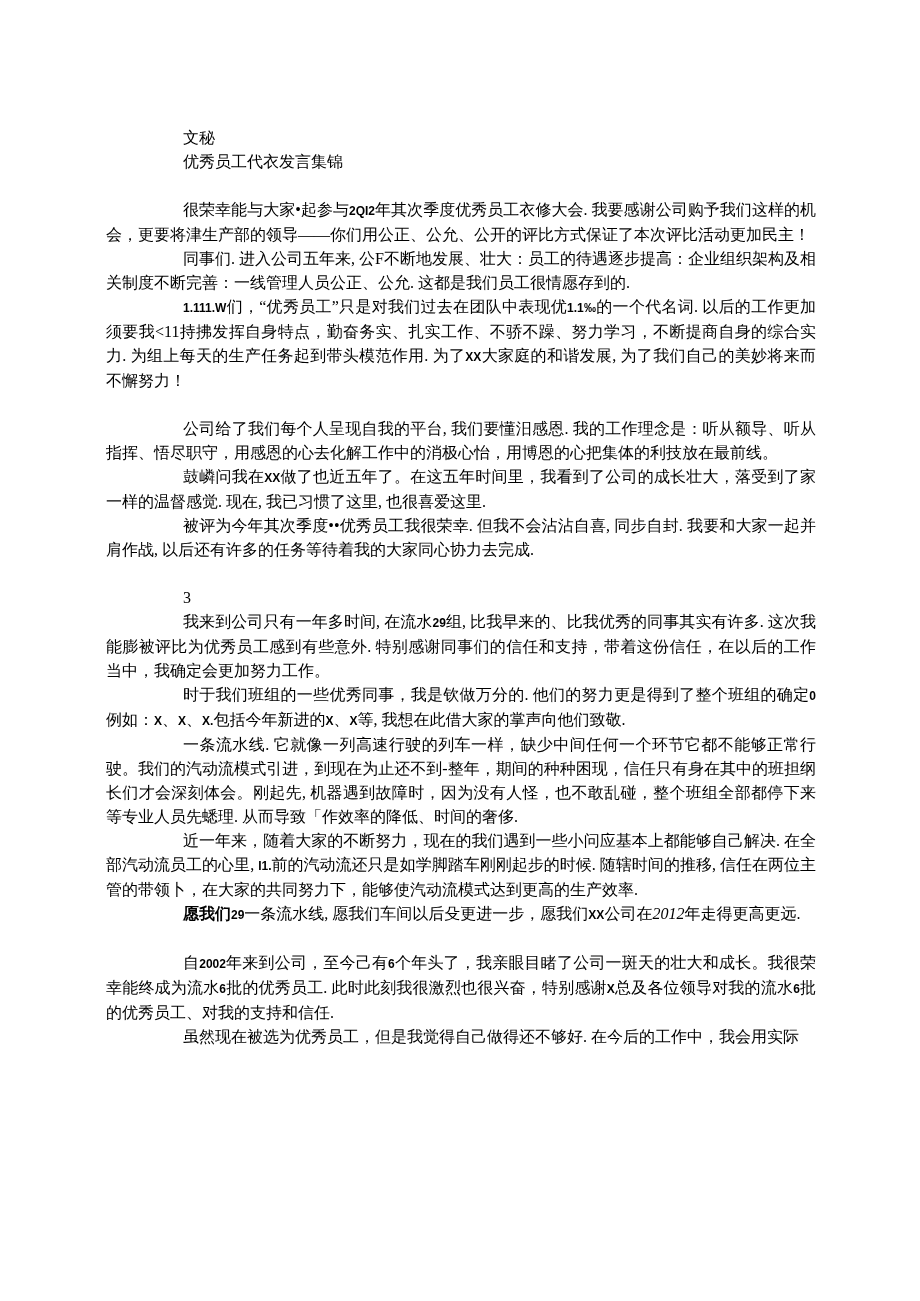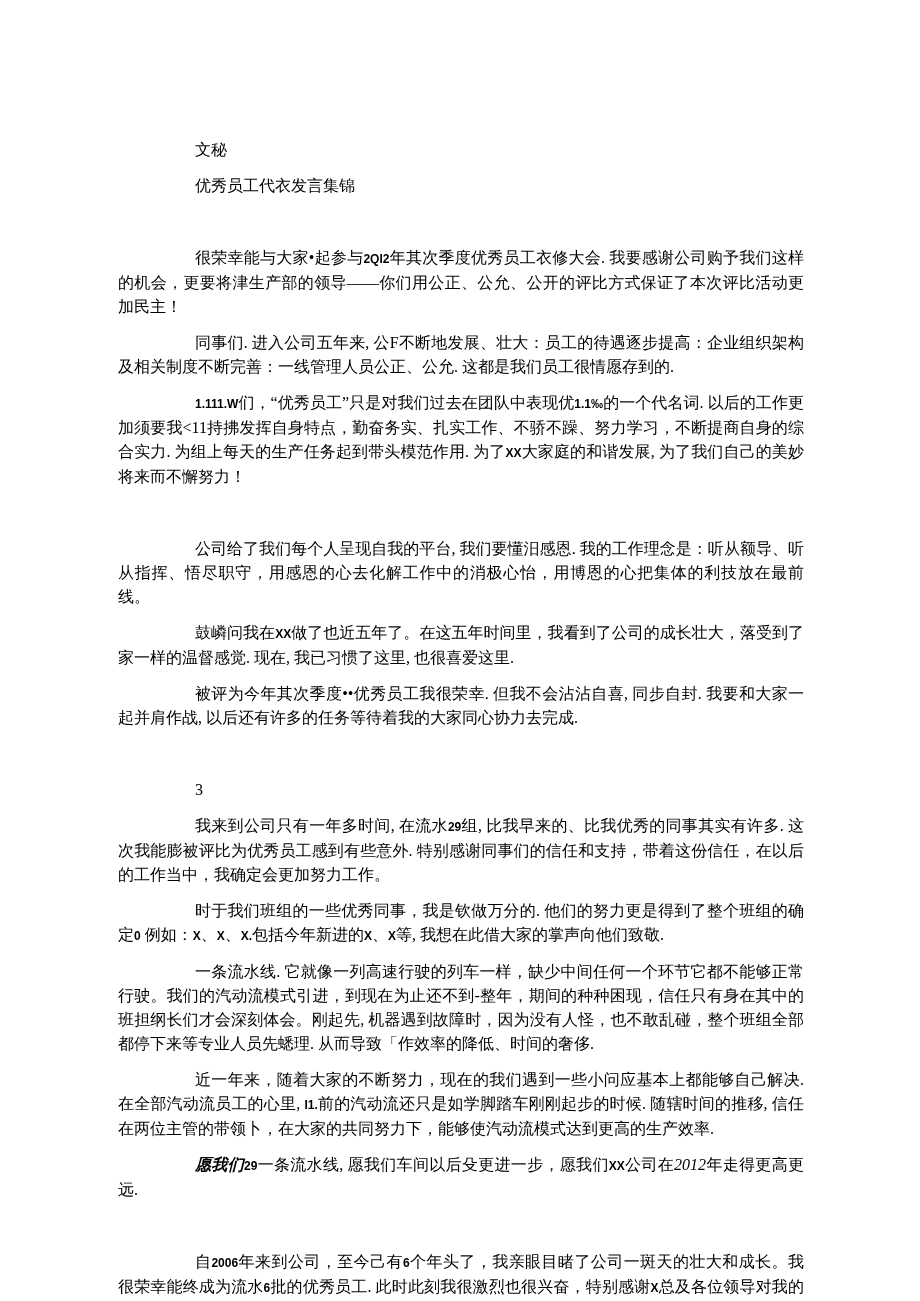--- a/index.html
+++ b/index.html
@@ -22,7 +22,7 @@
     background: #ffffff;
   }
   p.para {
-    margin: 12px;
+    margin: 0;
     font-size: 16px;
     line-height: 24px;
     text-align: justify;

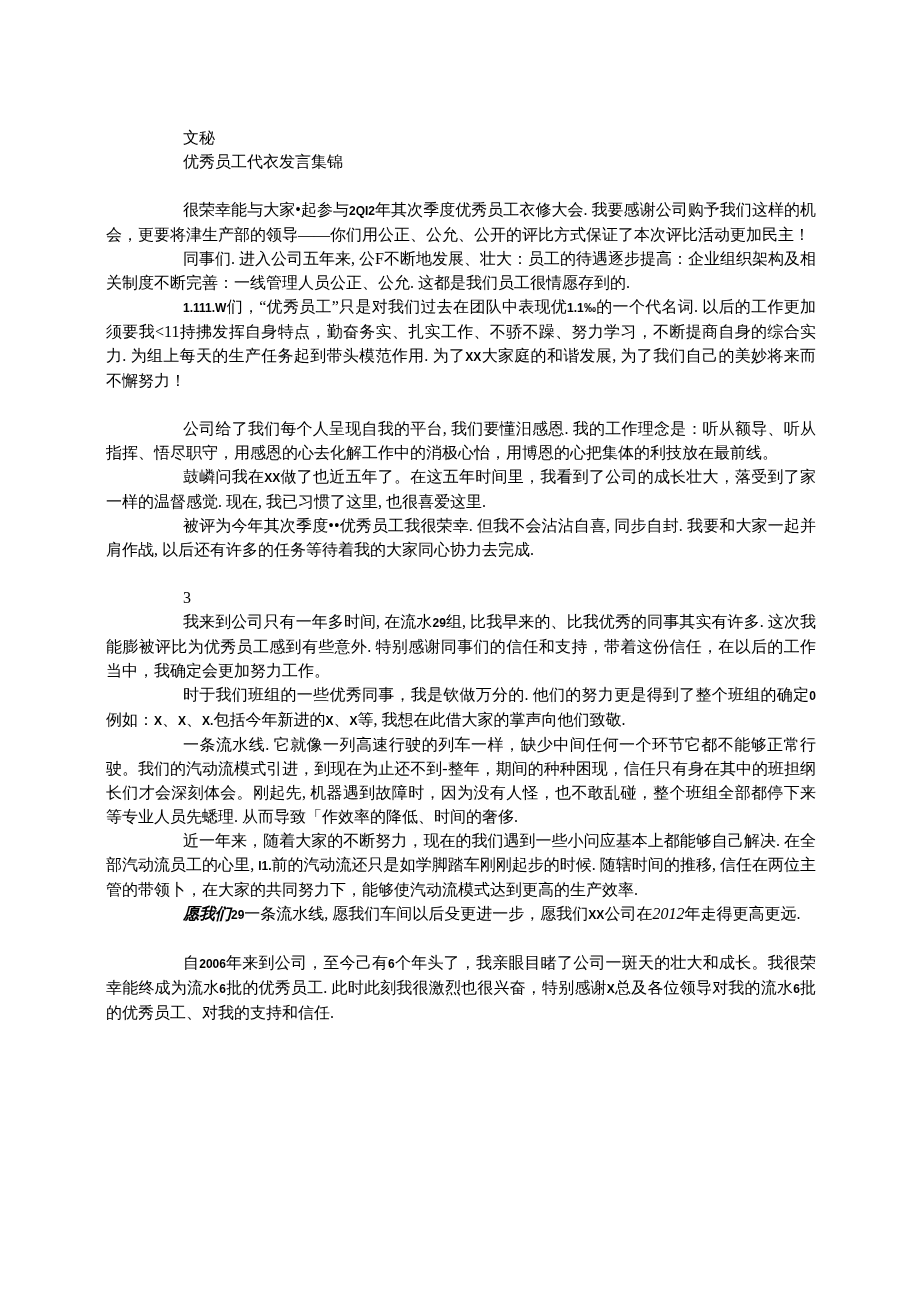--- a/index.html
+++ b/index.html
@@ -41,7 +41,6 @@
   }
   span.bi {
     font-weight: bold;
-    font-style: italic;
   }
   span.i {
     font-style: italic;

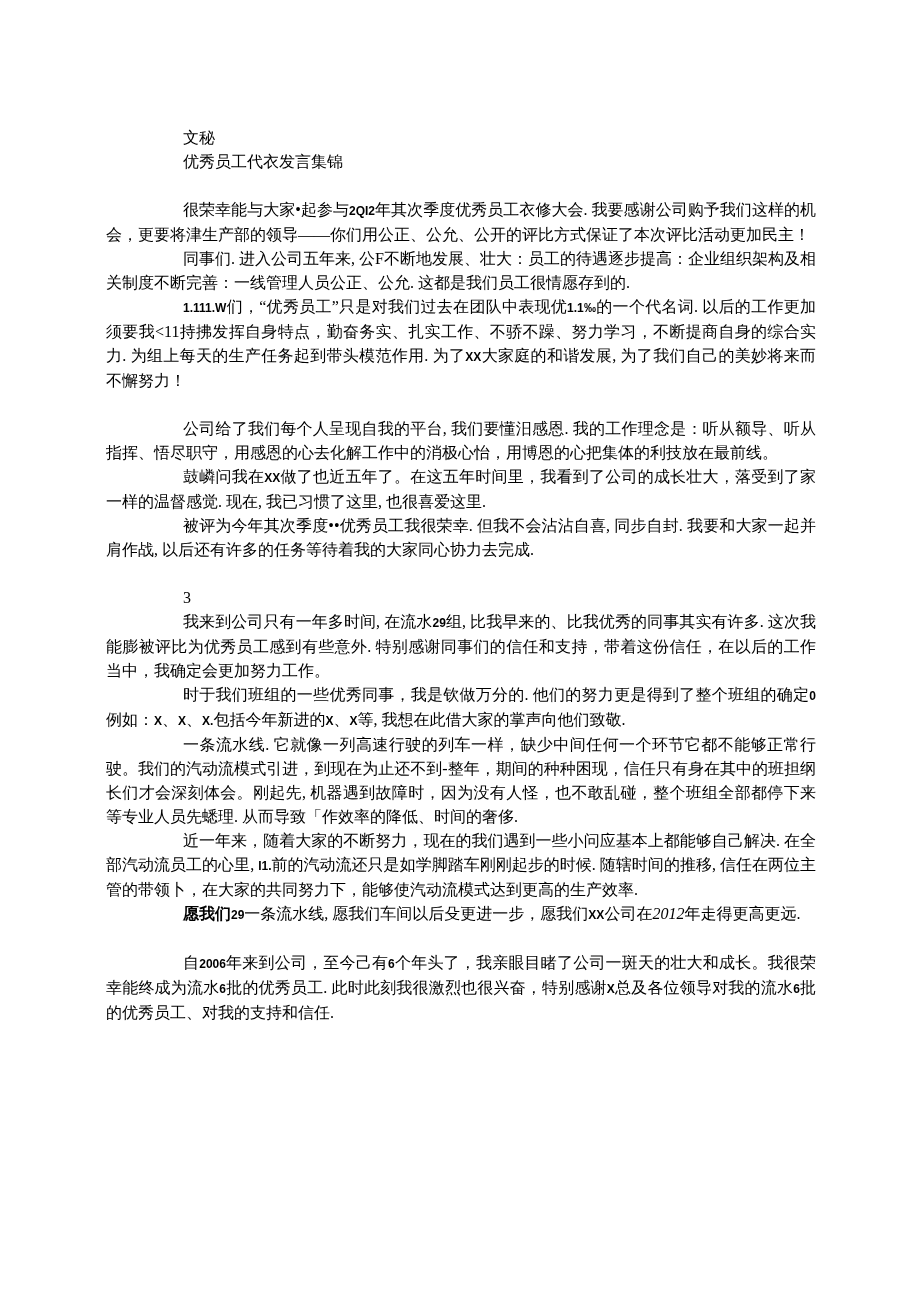--- a/index.html
+++ b/index.html
@@ -69,7 +69,7 @@
       <p class="para"><span>近一年来，随着大家的不断努力，现在的我们遇到一些小问应基本上都能够自己解决. 在全部汽动流员工的心里, </span><span class="b">I1.</span><span>前的汽动流还只是如学脚踏车刚刚起步的时候. 随辖时间的推移, 信任在两位主管的带领卜，在大家的共同努力下，能够使汽动流模式达到更高的生产效率.</span></p>
       <p class="para"><span class="bi">愿我们</span><span class="b">29</span><span>一条流水线, 愿我们车间以后殳更进一步，愿我们</span><span class="b">XX</span><span>公司在</span><span class="i">2012</span><span>年走得更高更远.</span></p>
       <p class="blank"></p>
-      <p class="para"><span>自</span><span class="b">2006</span><span>年来到公司，至今己有</span><span class="b">6</span><span>个年头了，我亲眼目睹了公司一斑天的壮大和成长。我很荣幸能终成为流水</span><span class="b">6</span><span>批的优秀员工. 此时此刻我很激烈也很兴奋，特别感谢</span><span class="b">X</span><span>总及各位领导对我的流水</span><span class="b">6</span><span>批的优秀员工、对我的支持和信任.</span></p>
+      <p class="para"><span>自</span><span class="b">2002</span><span>年来到公司，至今己有</span><span class="b">6</span><span>个年头了，我亲眼目睹了公司一斑天的壮大和成长。我很荣幸能终成为流水</span><span class="b">6</span><span>批的优秀员工. 此时此刻我很激烈也很兴奋，特别感谢</span><span class="b">X</span><span>总及各位领导对我的流水</span><span class="b">6</span><span>批的优秀员工、对我的支持和信任.</span></p>
     </main>
 </div>
 

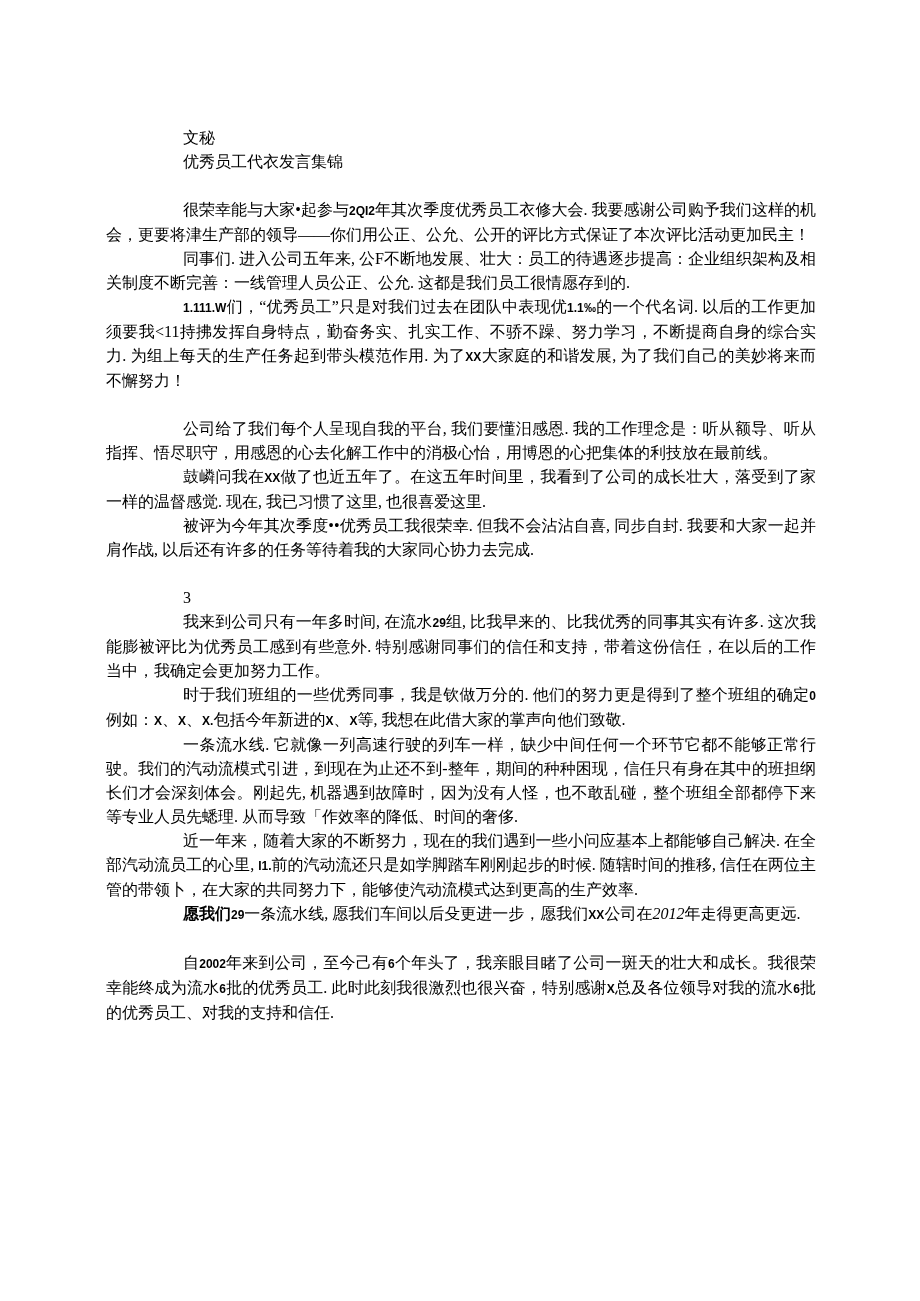--- a/index.html
+++ b/index.html
@@ -70,6 +70,7 @@
       <p class="para"><span class="bi">愿我们</span><span class="b">29</span><span>一条流水线, 愿我们车间以后殳更进一步，愿我们</span><span class="b">XX</span><span>公司在</span><span class="i">2012</span><span>年走得更高更远.</span></p>
       <p class="blank"></p>
       <p class="para"><span>自</span><span class="b">2002</span><span>年来到公司，至今己有</span><span class="b">6</span><span>个年头了，我亲眼目睹了公司一斑天的壮大和成长。我很荣幸能终成为流水</span><span class="b">6</span><span>批的优秀员工. 此时此刻我很激烈也很兴奋，特别感谢</span><span class="b">X</span><span>总及各位领导对我的流水</span><span class="b">6</span><span>批的优秀员工、对我的支持和信任.</span></p>
+      <p class="para"><span>虽然现在被选为优秀员工，但是我觉得自己做得还不够好. 在今后的工作中，我会用实际</span></p>
     </main>
 </div>
 

